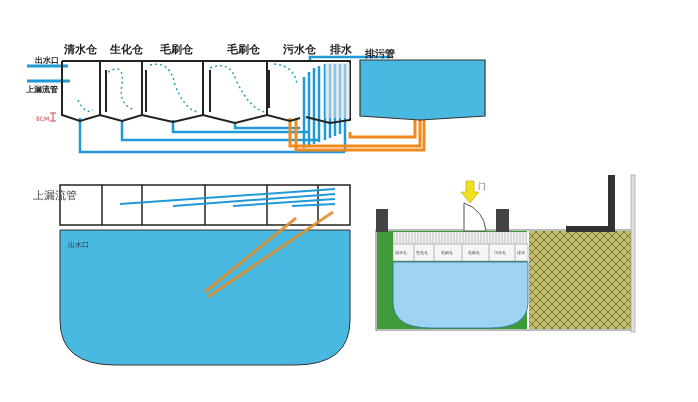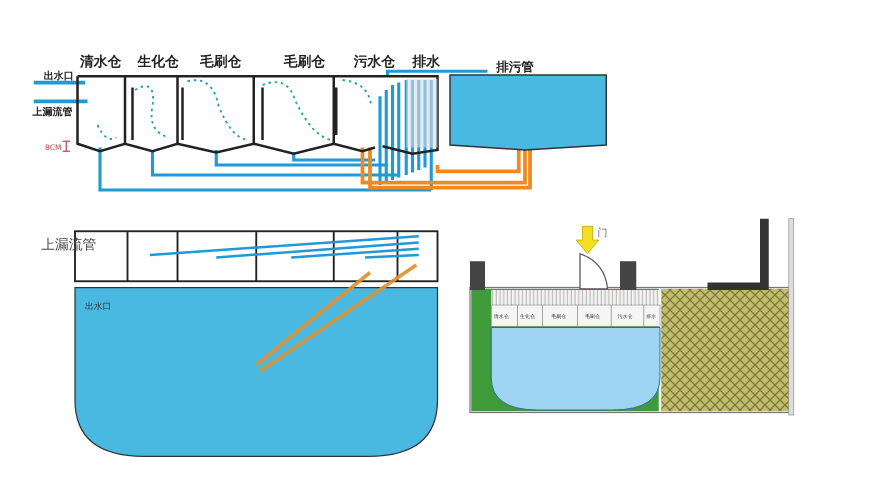--- a/index.html
+++ b/index.html
@@ -133,7 +133,7 @@
 <div class="lbl" style="left:227px;top:42px;">毛刷仓</div>
 <div class="lbl" style="left:283px;top:42px;">污水仓</div>
 <div class="lbl" style="left:330px;top:42px;">排水</div>
-<div class="lbl" style="left:365px;top:47px;font-size:10px;margin-left:32px;">排污管</div>
+<div class="lbl" style="left:365px;top:47px;font-size:10px;">排污管</div>
 <div class="lbl" style="left:35px;top:55px;font-size:8px;">出水口</div>
 <div class="lbl" style="left:26px;top:84px;font-size:8px;">上漏流管</div>
 <div class="small" style="left:36px;top:115px;color:#d04050;font-size:6px;">8CM</div>

